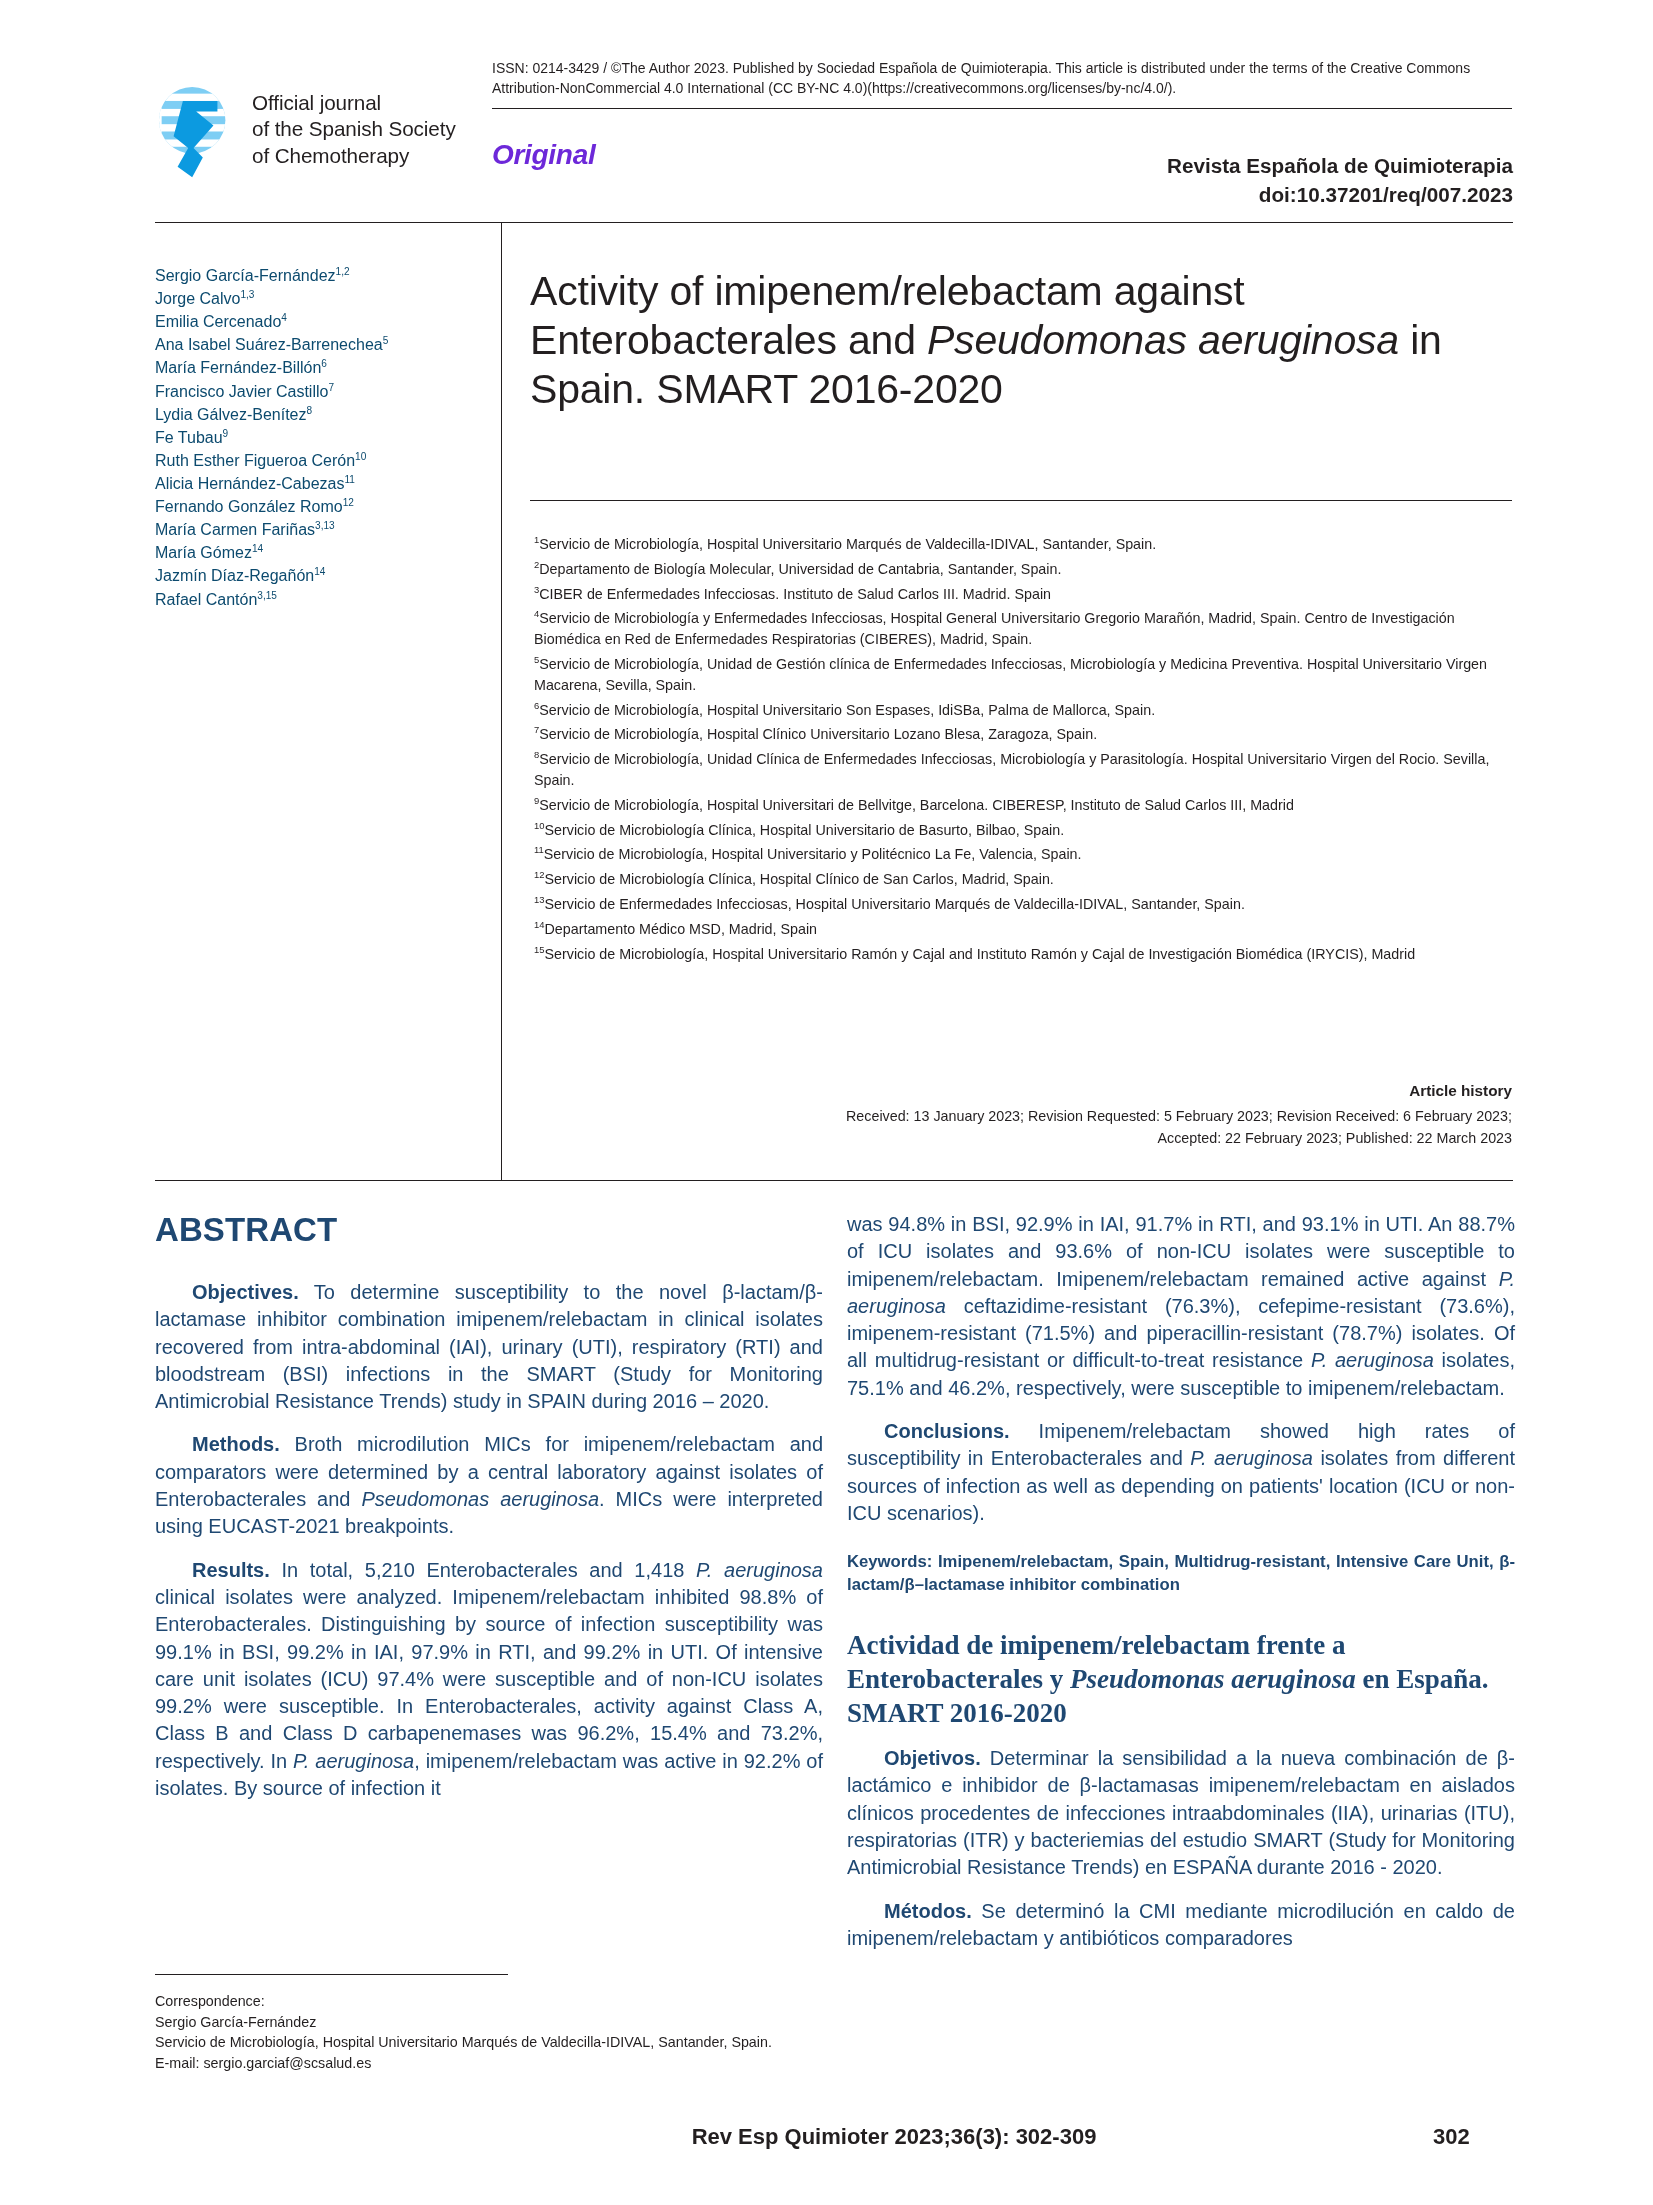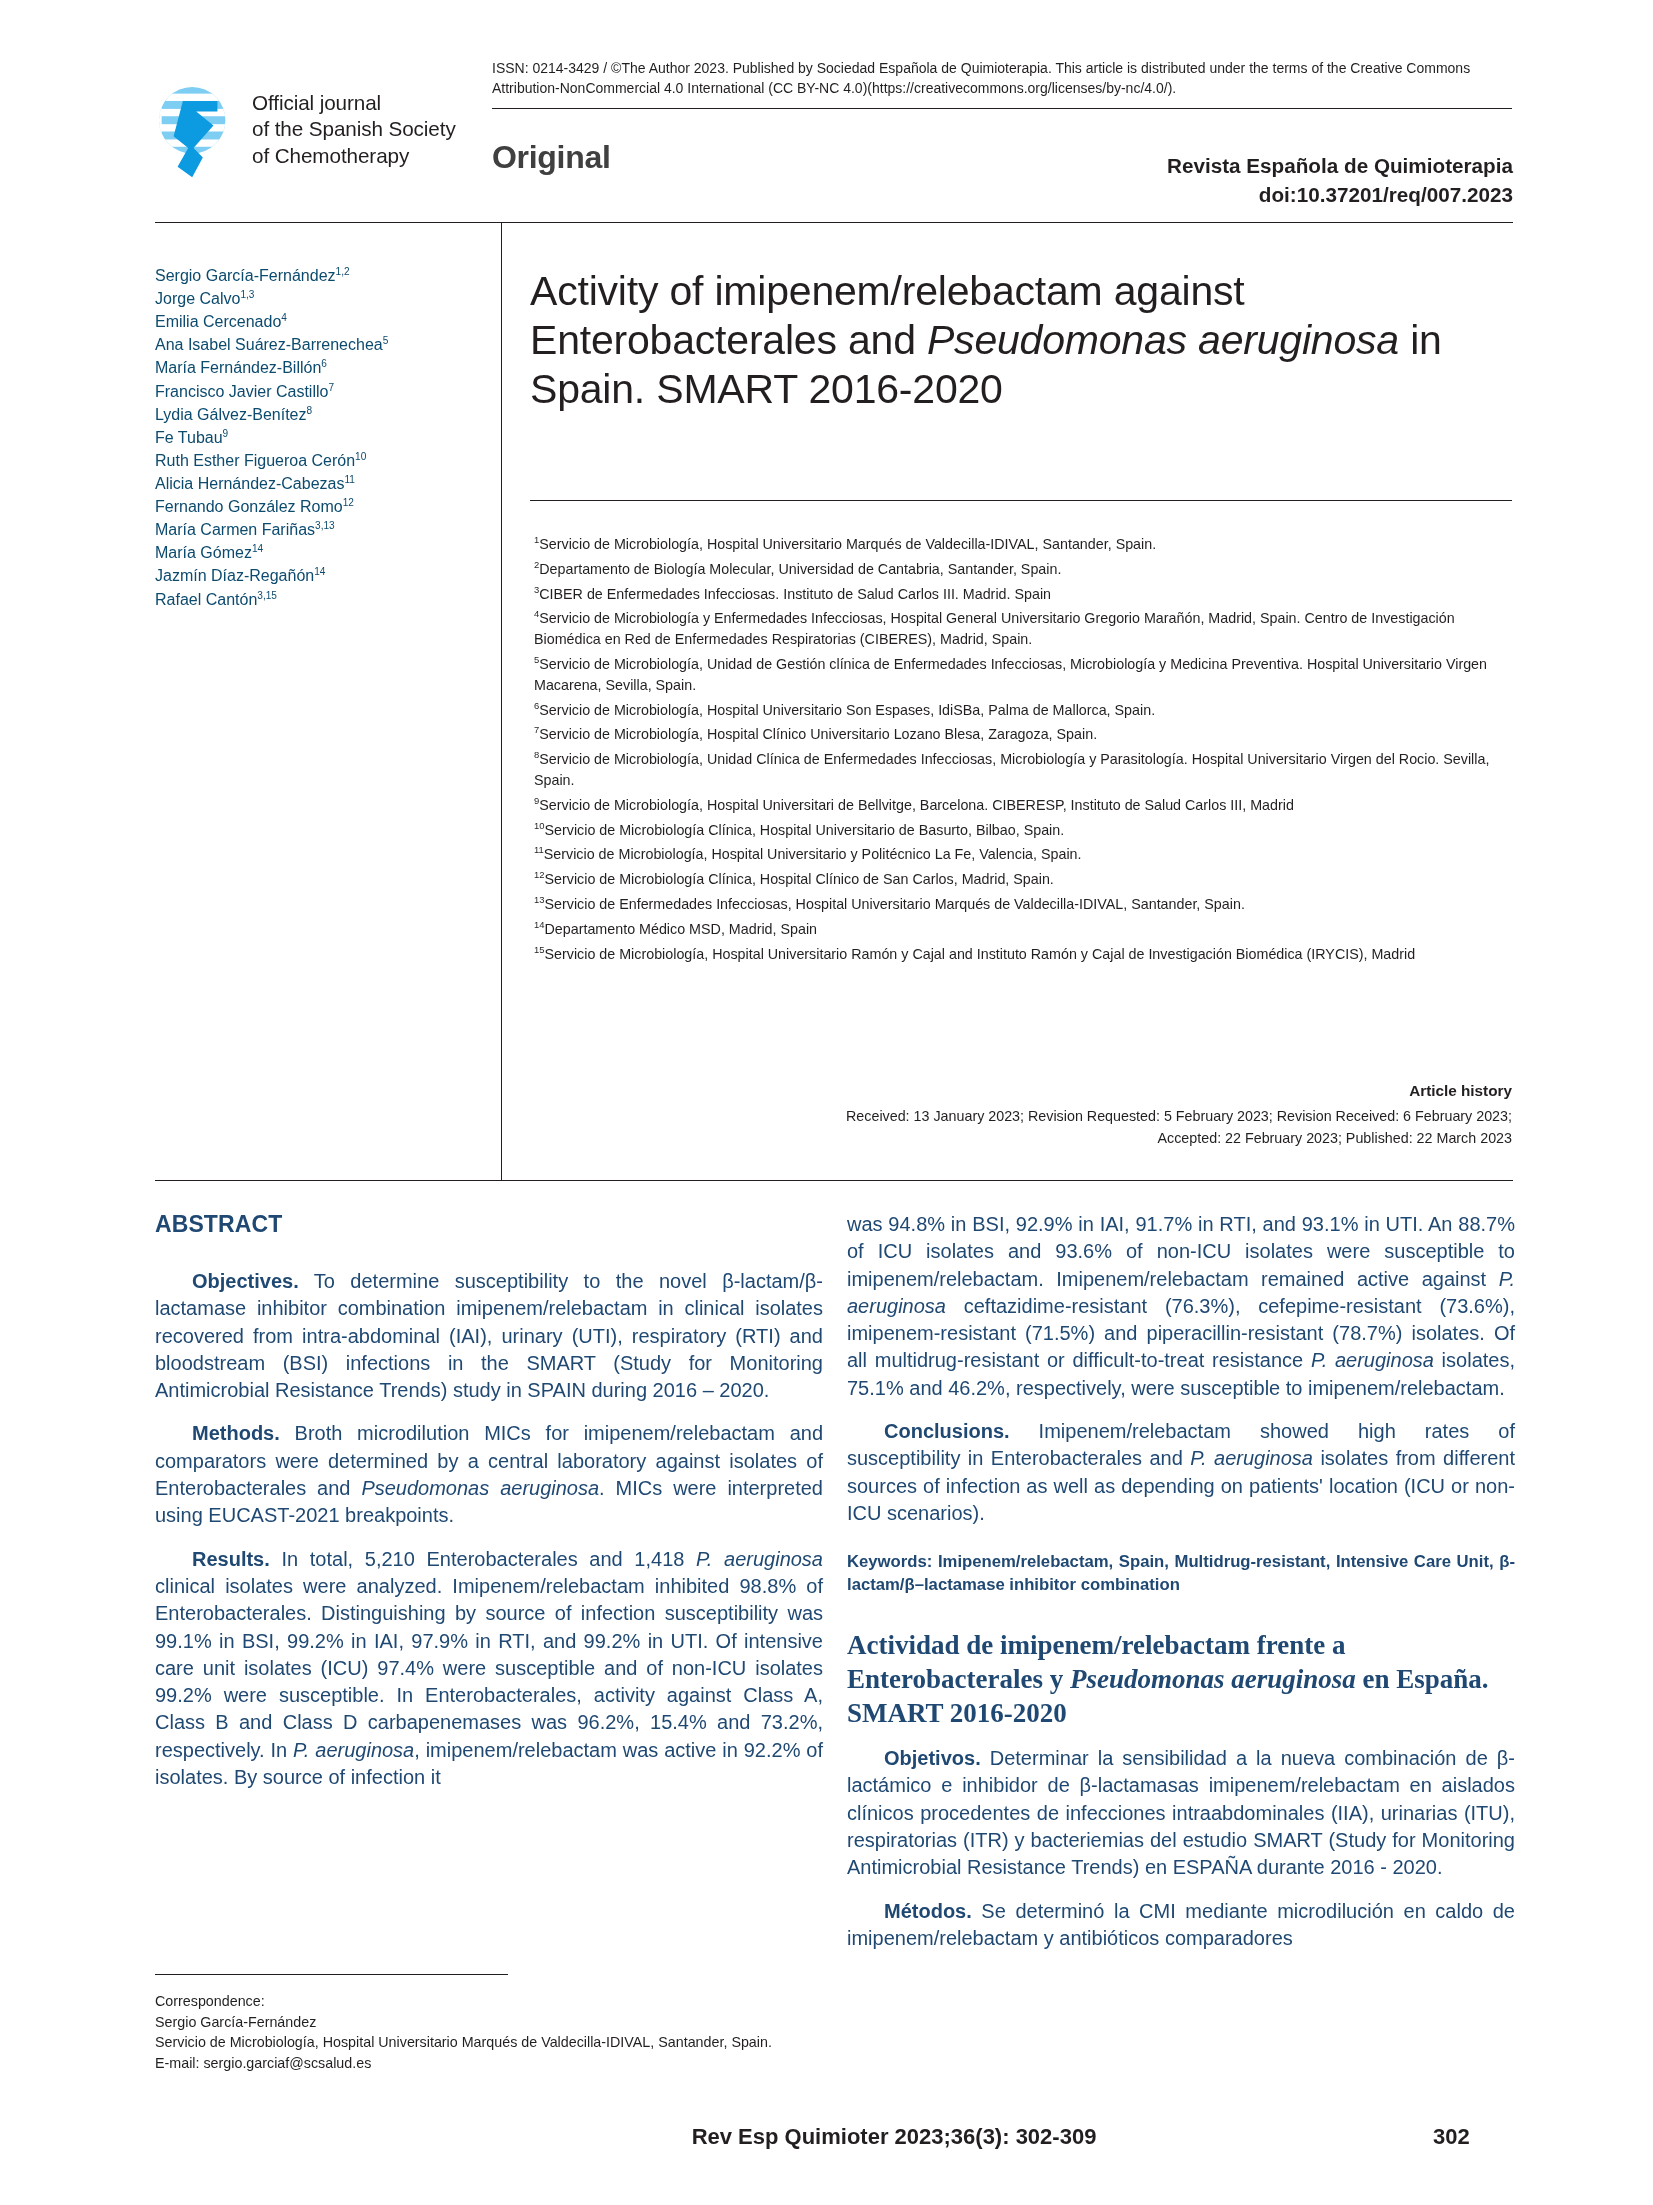--- a/index.html
+++ b/index.html
@@ -76,10 +76,11 @@
     position: absolute;
     left: 337px;
     top: 80px;
-    font-size: 32px;
-    font-weight: bold;
-    color: #404040;
+    font-size: 28px;
+    font-weight: bold;
+    color: #6d28d9;
     letter-spacing: -0.3px;
+    font-style: italic;
   }
   .journal-right {
     position: absolute;

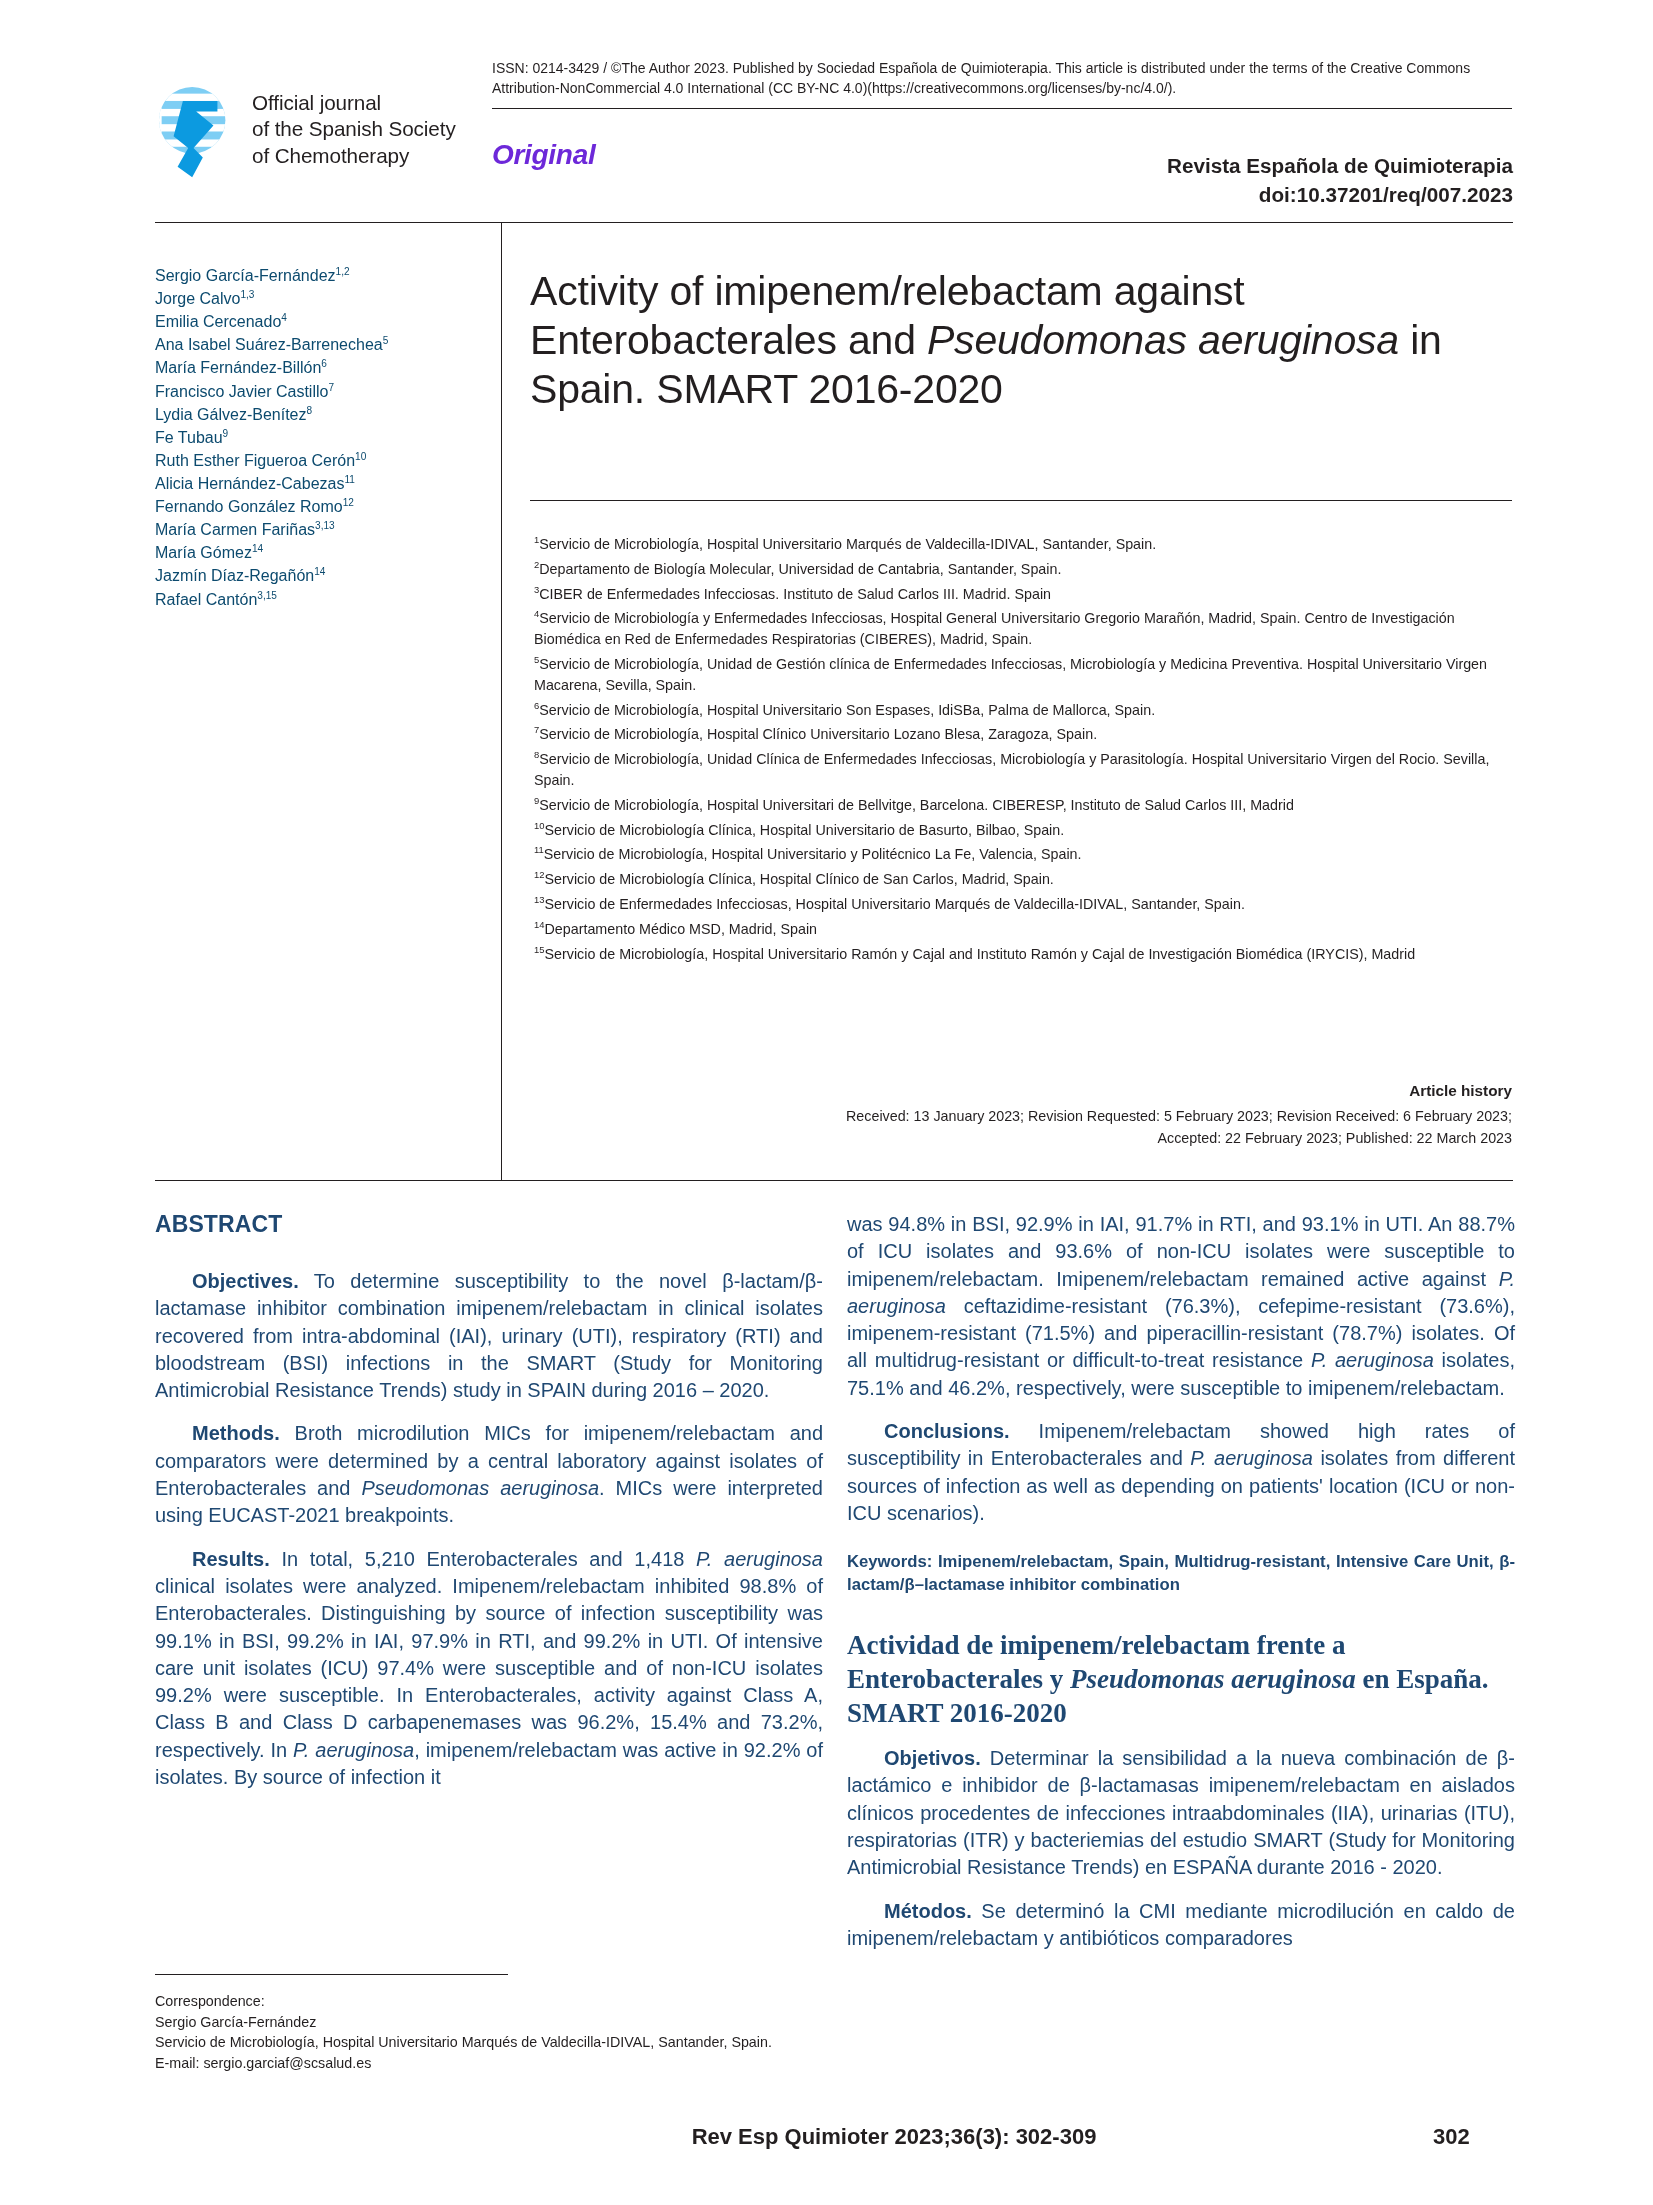--- a/index.html
+++ b/index.html
@@ -195,7 +195,7 @@
   }
 
   .abstract-head {
-    font-size: 23px;
+    font-size: 33px;
     font-weight: bold;
     color: #1f4872;
     letter-spacing: 0.1px;

